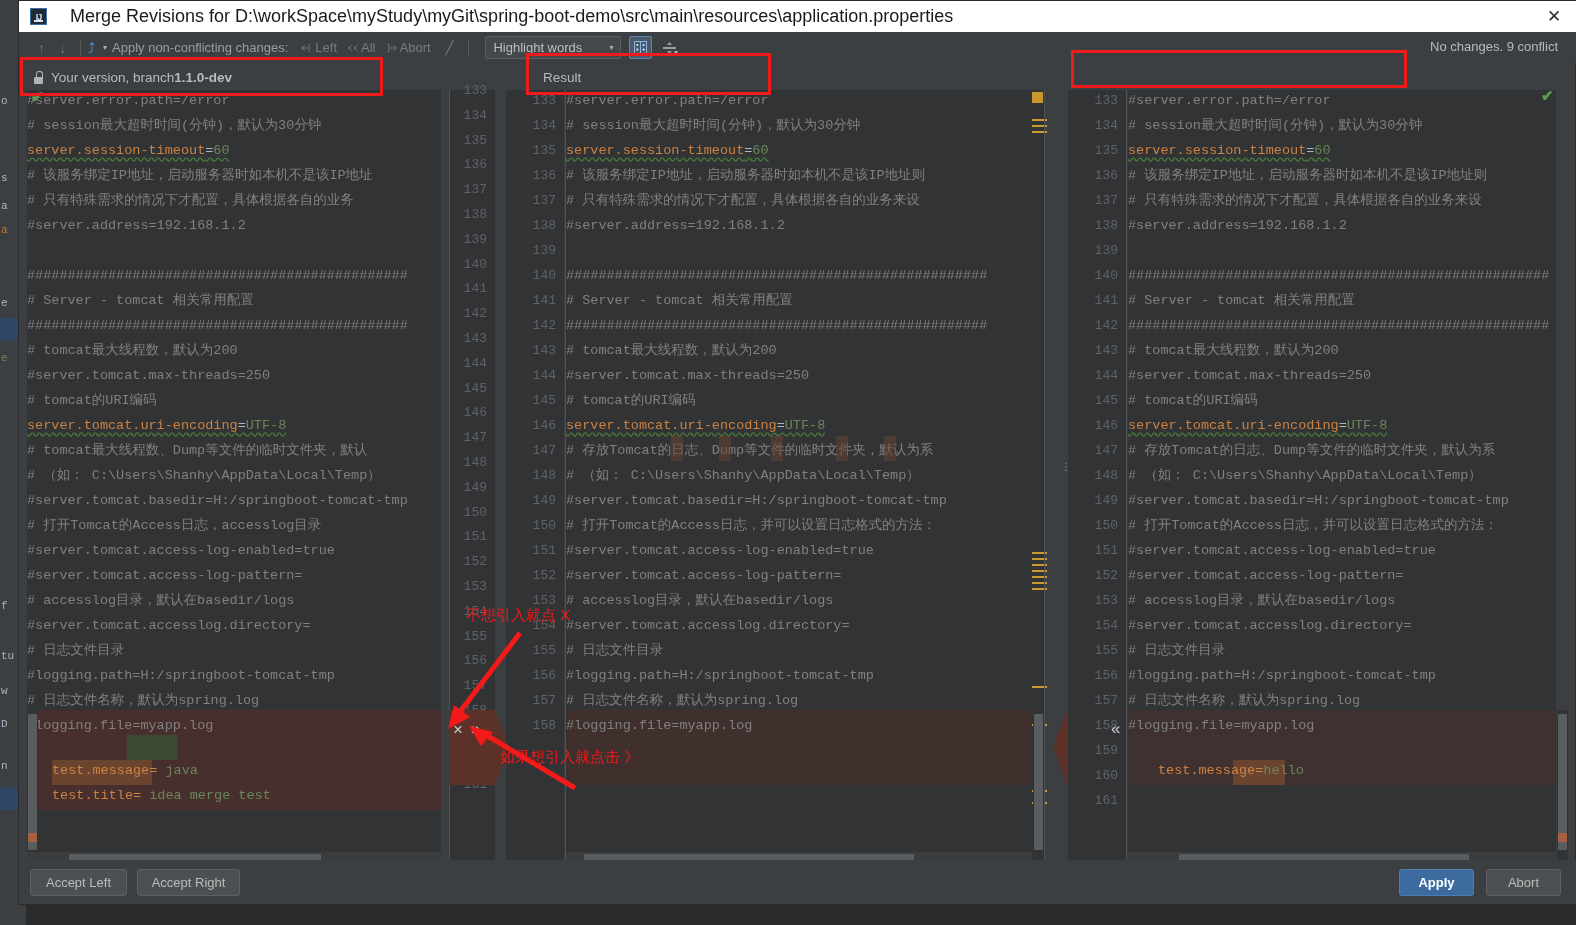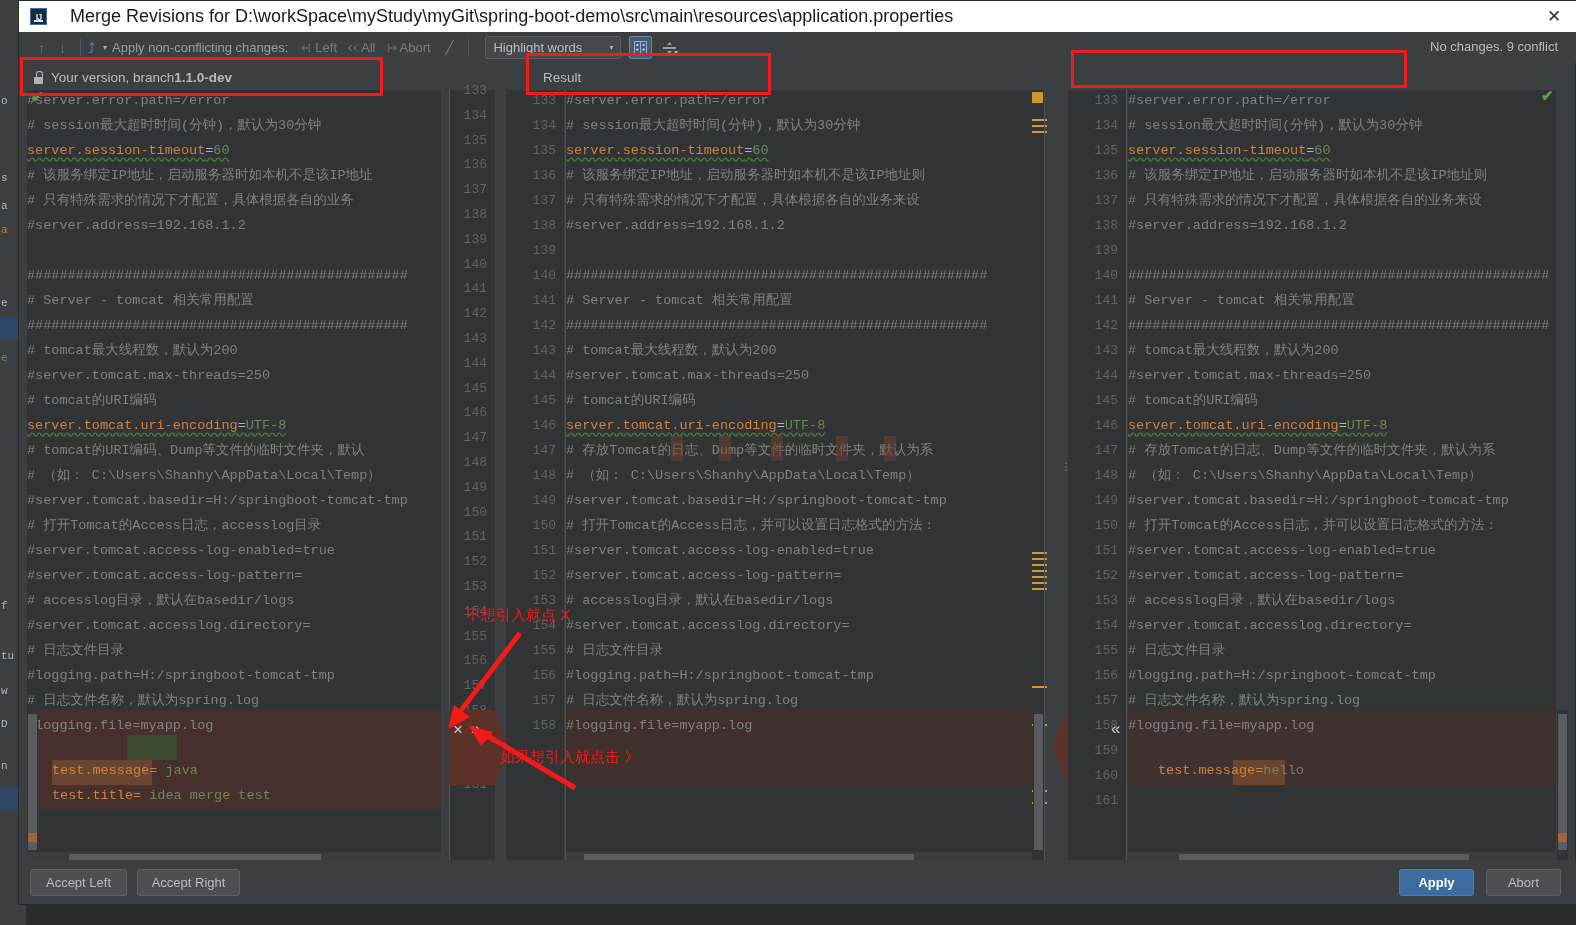--- a/index.html
+++ b/index.html
@@ -256,7 +256,7 @@
             <div class="line" style="top: 273px;">#server.tomcat.max-threads=250</div>
             <div class="line" style="top: 298px;"># tomcat的URI编码</div>
             <div class="line key wavy" style="top: 323px;"><span>server.tomcat.uri-encoding</span><span class="eq">=</span><span class="val">UTF-8</span></div>
-            <div class="line" style="top: 348px;"># tomcat的URI编码、Dump等文件的临时文件夹，默认</div>
+            <div class="line" style="top: 348px;"># tomcat最大线程数、Dump等文件的临时文件夹，默认</div>
             <div class="line" style="top: 373px;"># （如： C:\Users\Shanhy\AppData\Local\Temp）</div>
             <div class="line" style="top: 398px;">#server.tomcat.basedir=H:/springboot-tomcat-tmp</div>
             <div class="line" style="top: 423px;"># 打开Tomcat的Access日志，accesslog目录</div>

